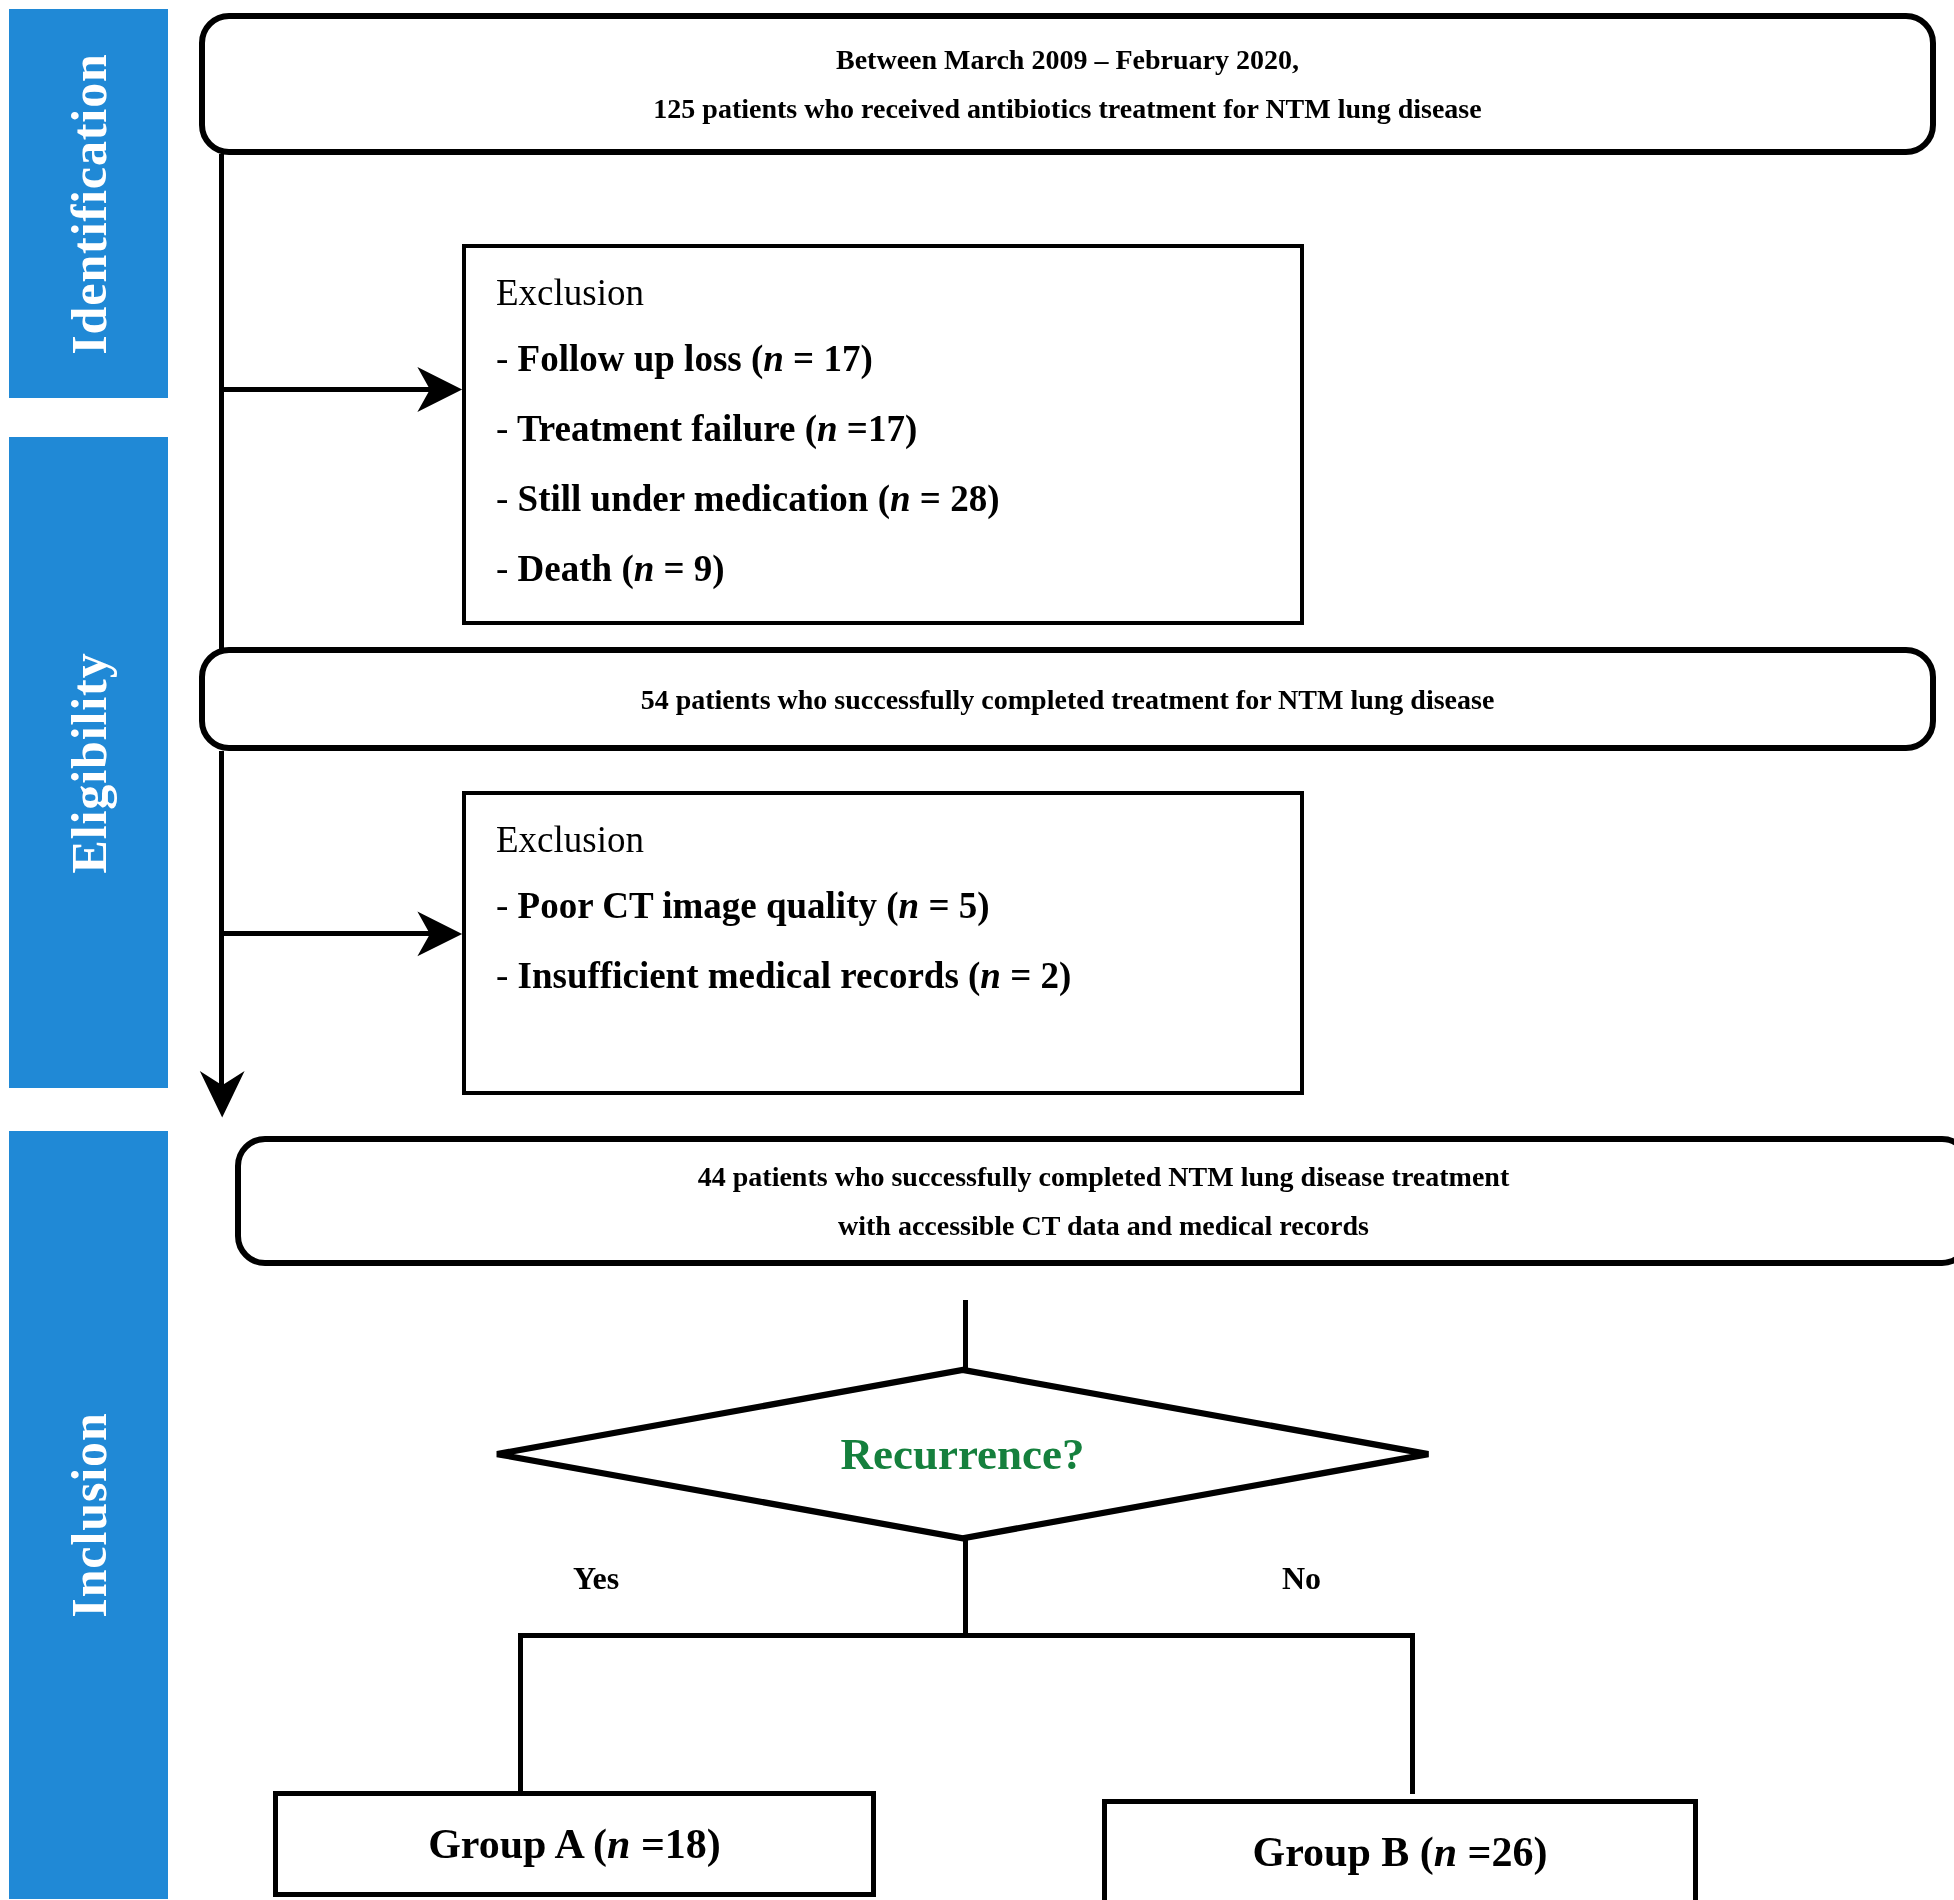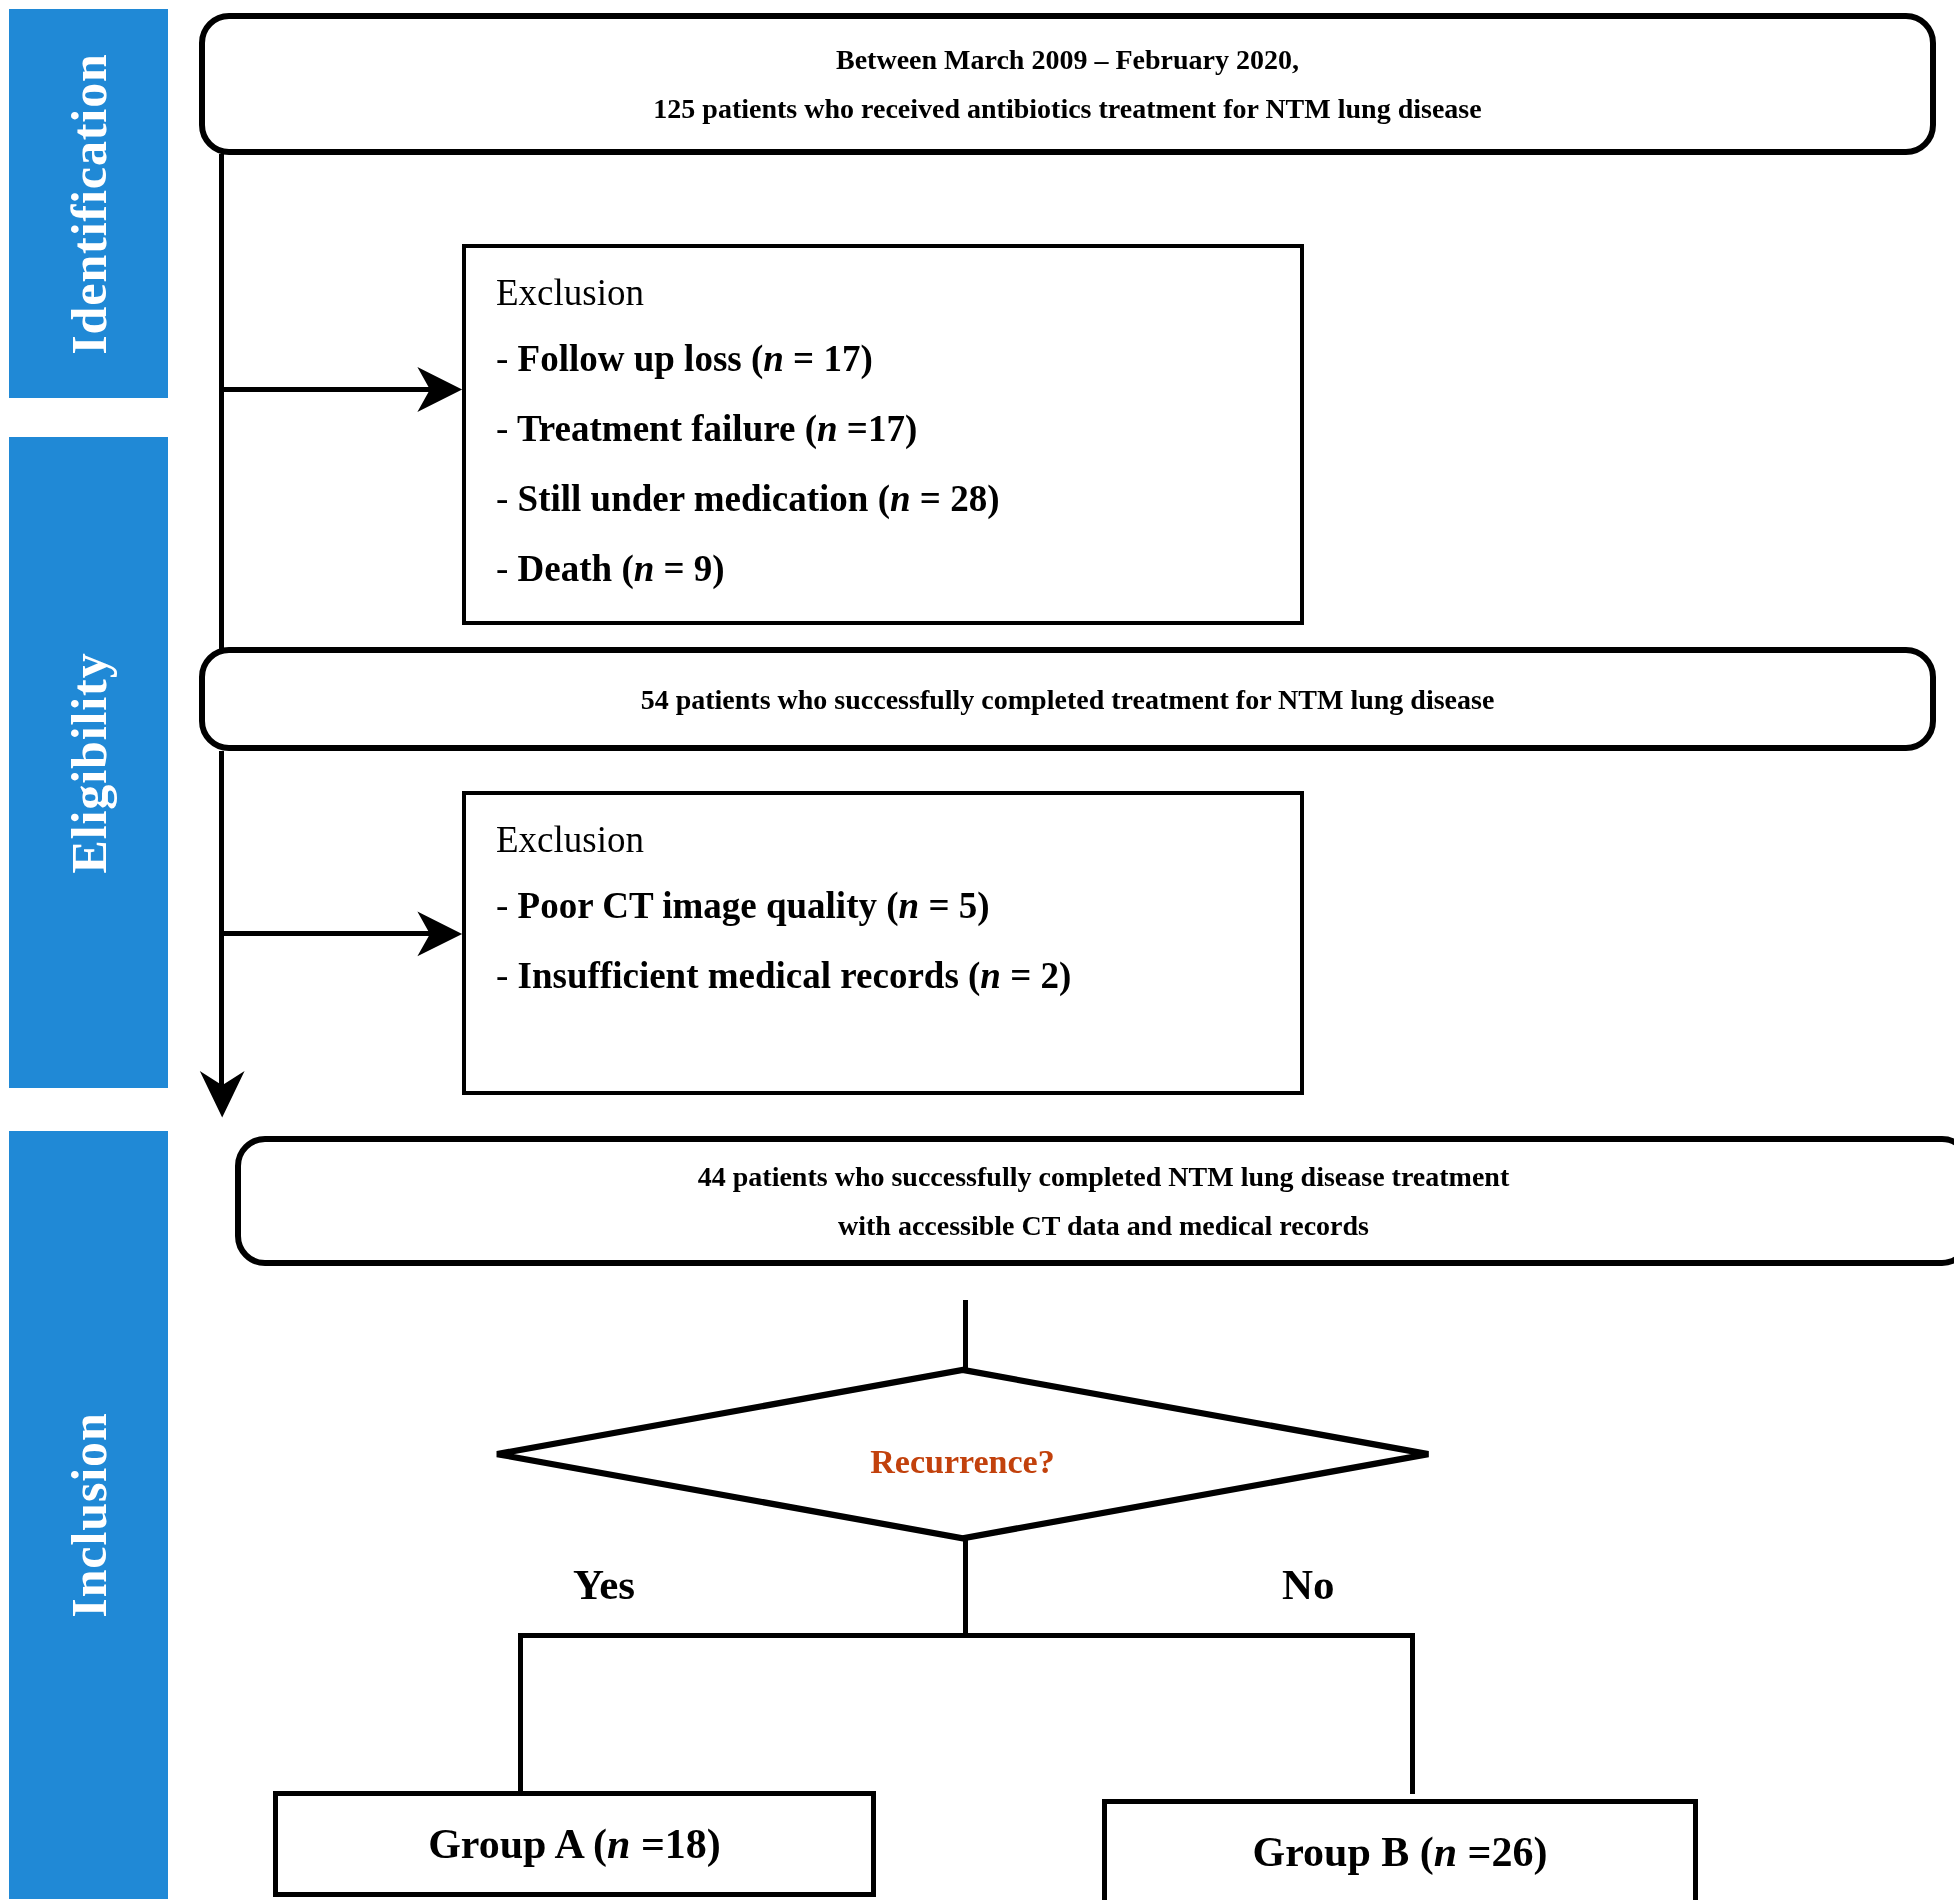--- a/index.html
+++ b/index.html
@@ -103,15 +103,15 @@
   .decision .dia-label {
     position: absolute;
     left: 0;
-    top: 8px;
+    top: 0;
     width: 100%;
     height: 100%;
     display: flex;
     align-items: center;
     justify-content: center;
-    font-size: 34px;
-    font-weight: bold;
-    color: #c2410c;
+    font-size: 45px;
+    font-weight: bold;
+    color: #15803d;
     pointer-events: none;
   }
 

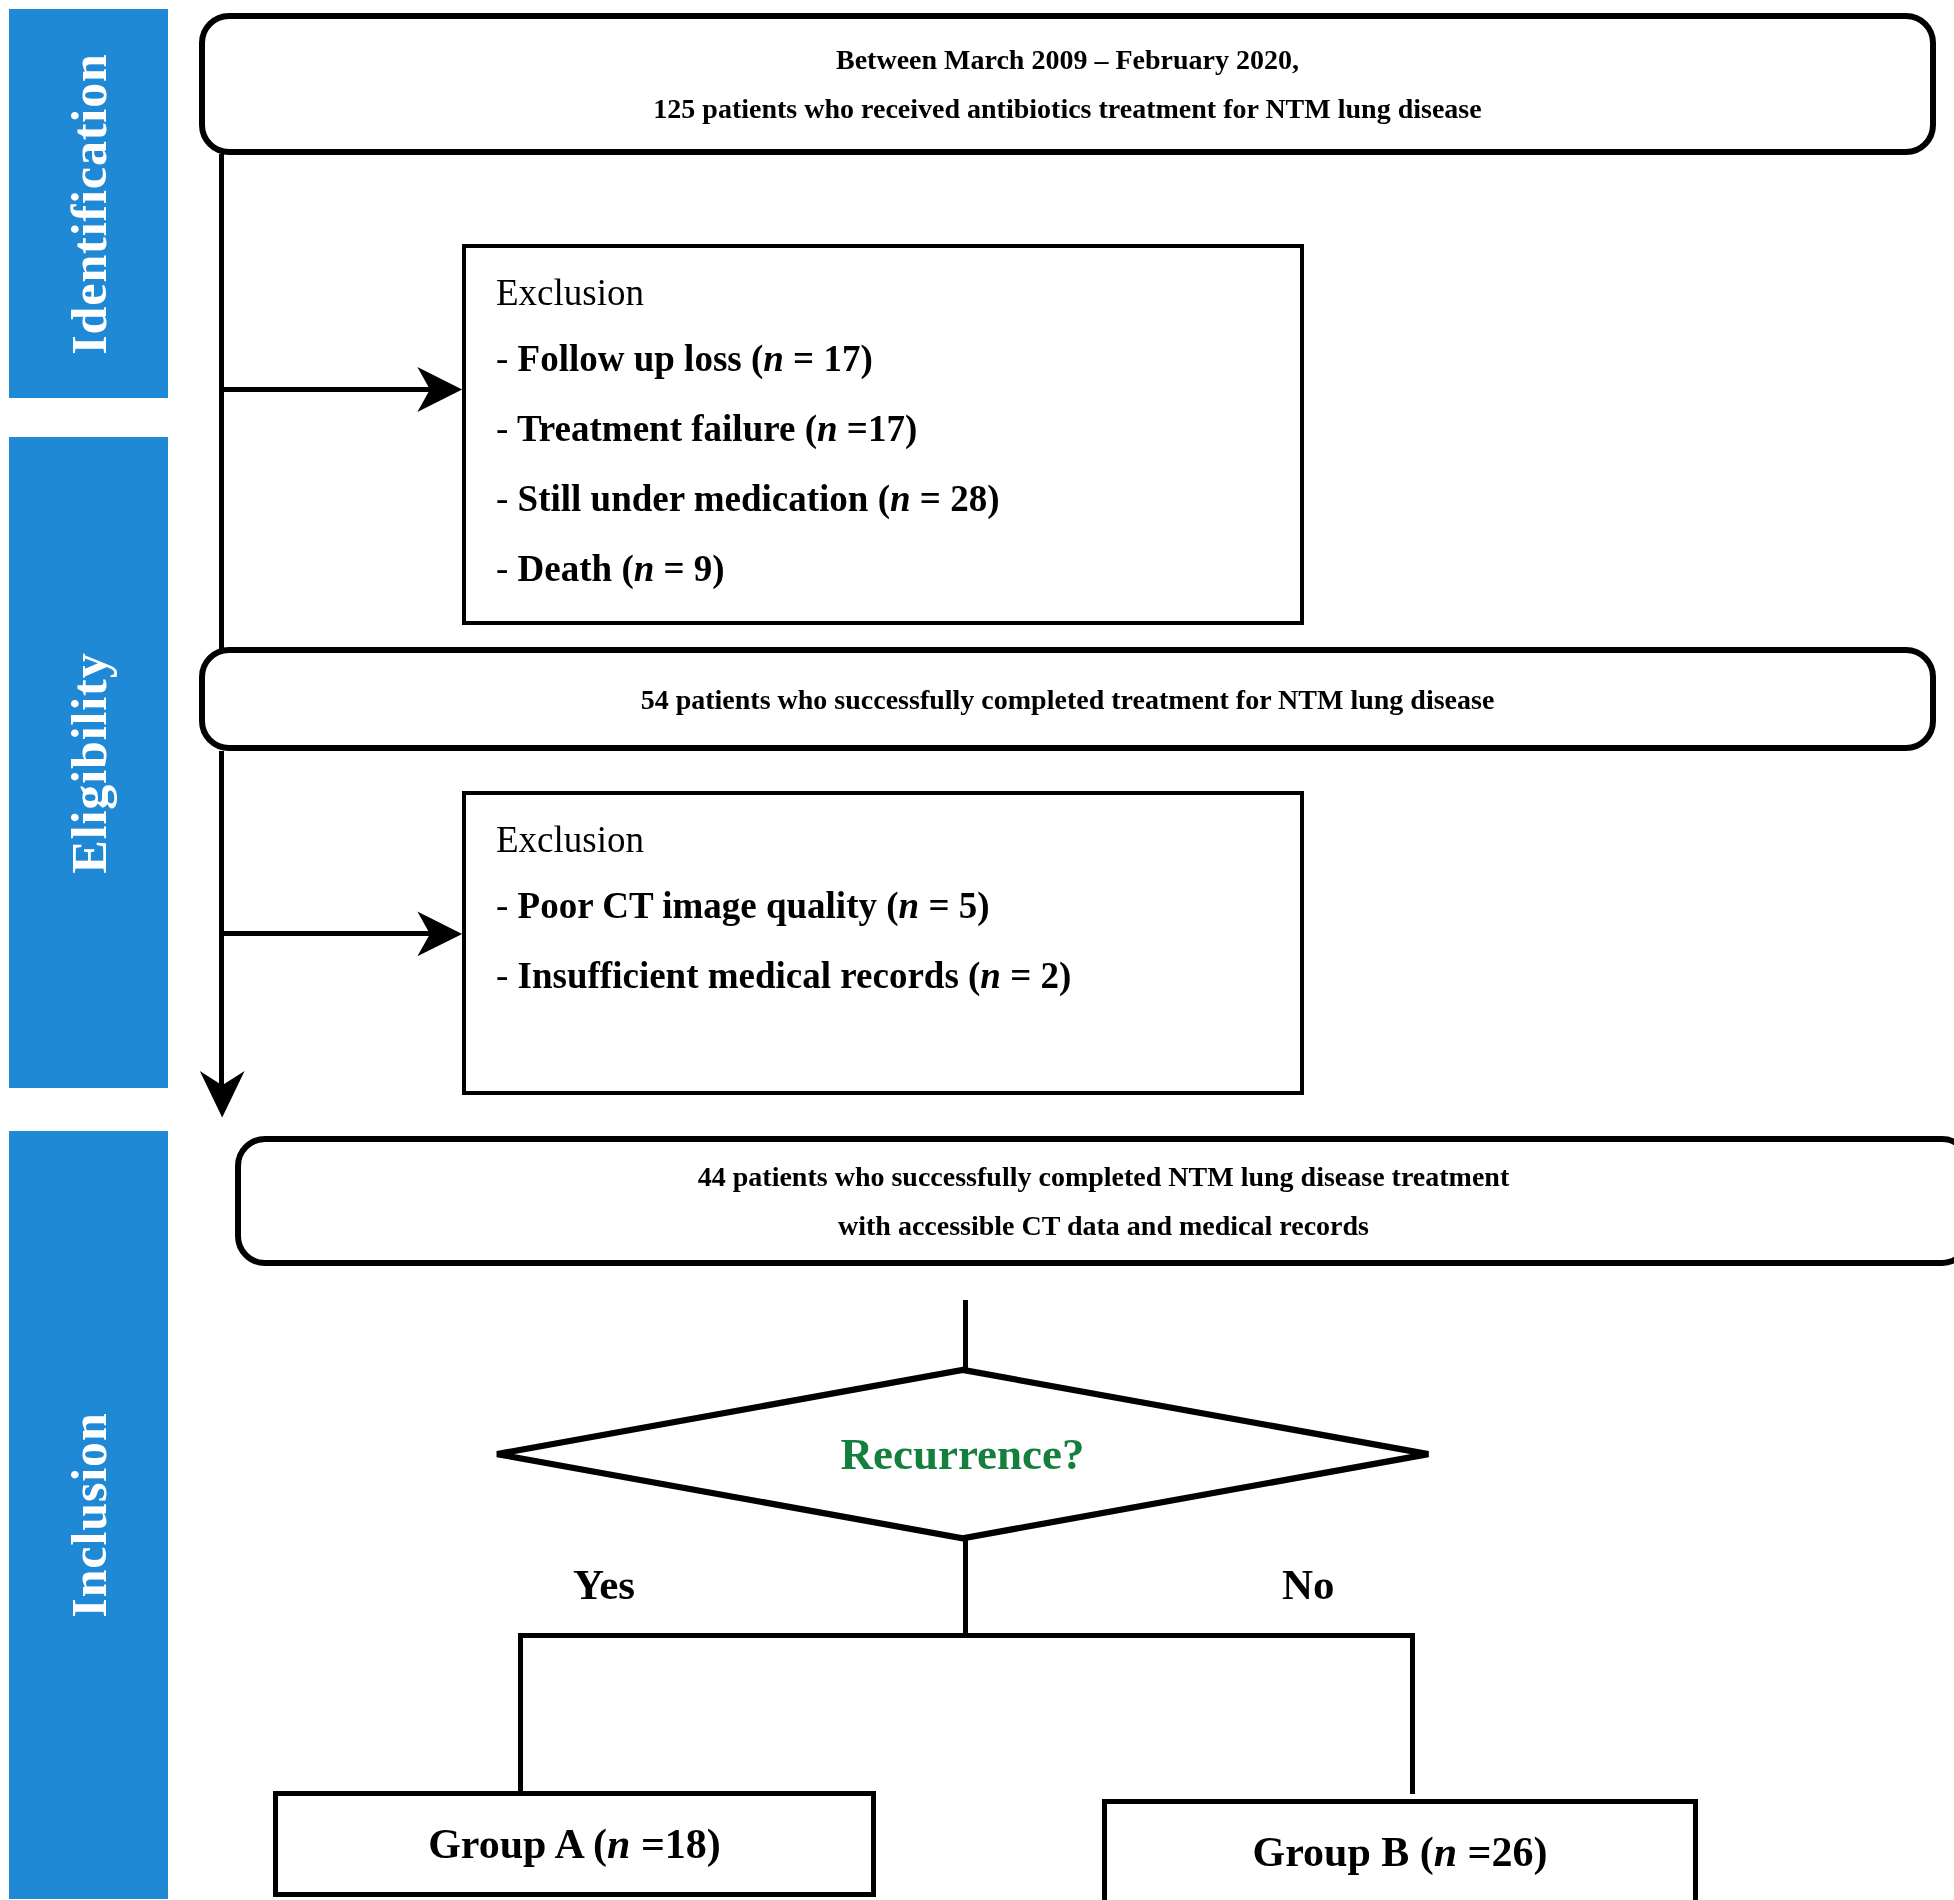--- a/index.html
+++ b/index.html
@@ -126,7 +126,7 @@
   
   .branch-label {
     position: absolute;
-    font-size: 43px;
+    font-size: 32px;
     font-weight: bold;
     color: #000000;
   }

